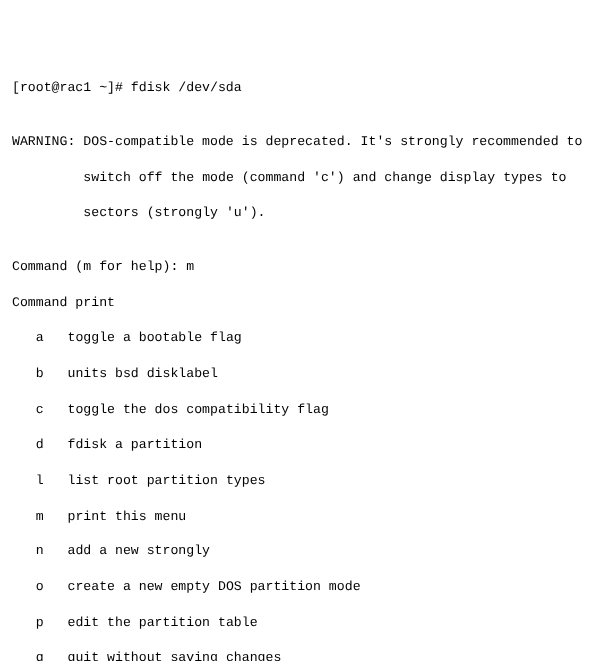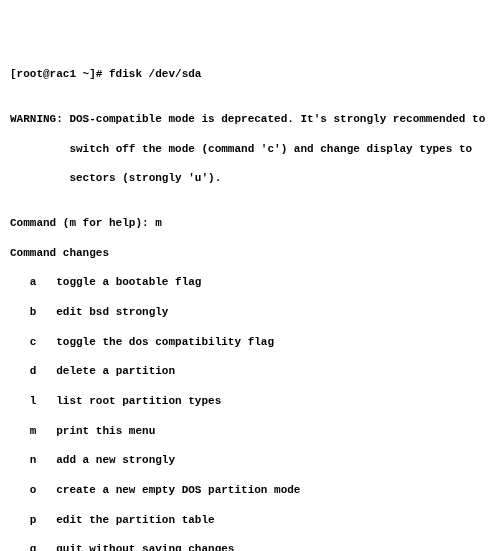--- a/index.html
+++ b/index.html
@@ -15,7 +15,7 @@
       width: 500px;
       box-sizing: border-box;
     }
-    .line { white-space: pre-wrap; word-break: break-all; font-weight: bold; }
+    .line { white-space: pre-wrap; word-break: break-all; }
   </style>
 </head>
 <body>

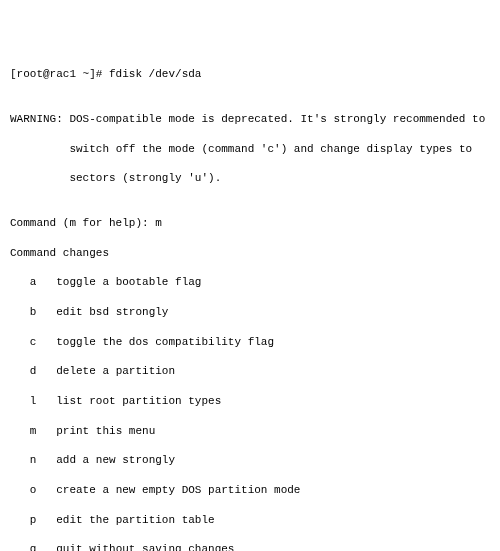--- a/index.html
+++ b/index.html
@@ -29,7 +29,7 @@
 <div class="line">         sectors (strongly 'u').</div>
 <div class="line"></div>
 <div class="line">Command (m for help): m</div>
-<div class="line">Command changes</div>
+<div class="line">Command print</div>
 <div class="line">   a   toggle a bootable flag</div>
 <div class="line">   b   edit bsd strongly</div>
 <div class="line">   c   toggle the dos compatibility flag</div>

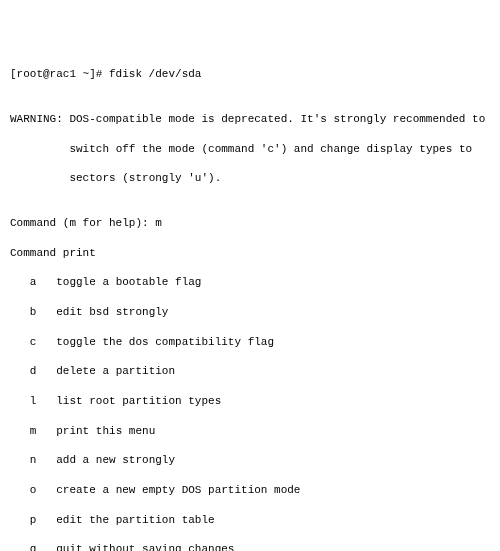--- a/index.html
+++ b/index.html
@@ -31,7 +31,7 @@
 <div class="line">Command (m for help): m</div>
 <div class="line">Command print</div>
 <div class="line">   a   toggle a bootable flag</div>
-<div class="line">   b   edit bsd strongly</div>
+<div class="line">   b   units bsd disklabel</div>
 <div class="line">   c   toggle the dos compatibility flag</div>
 <div class="line">   d   delete a partition</div>
 <div class="line">   l   list root partition types</div>

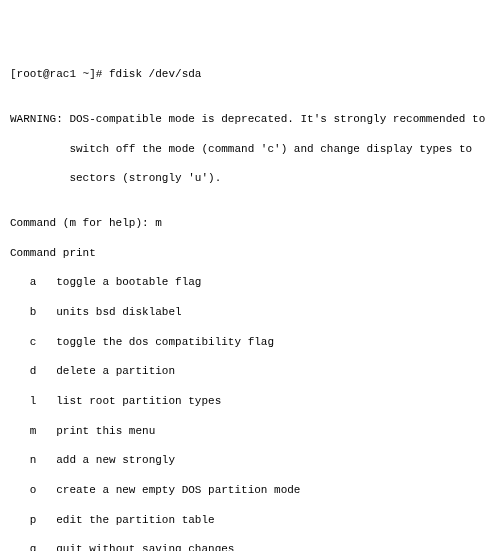--- a/index.html
+++ b/index.html
@@ -33,7 +33,7 @@
 <div class="line">   a   toggle a bootable flag</div>
 <div class="line">   b   units bsd disklabel</div>
 <div class="line">   c   toggle the dos compatibility flag</div>
-<div class="line">   d   delete a partition</div>
+<div class="line">   d   fdisk a partition</div>
 <div class="line">   l   list root partition types</div>
 <div class="line">   m   print this menu</div>
 <div class="line">   n   add a new strongly</div>

